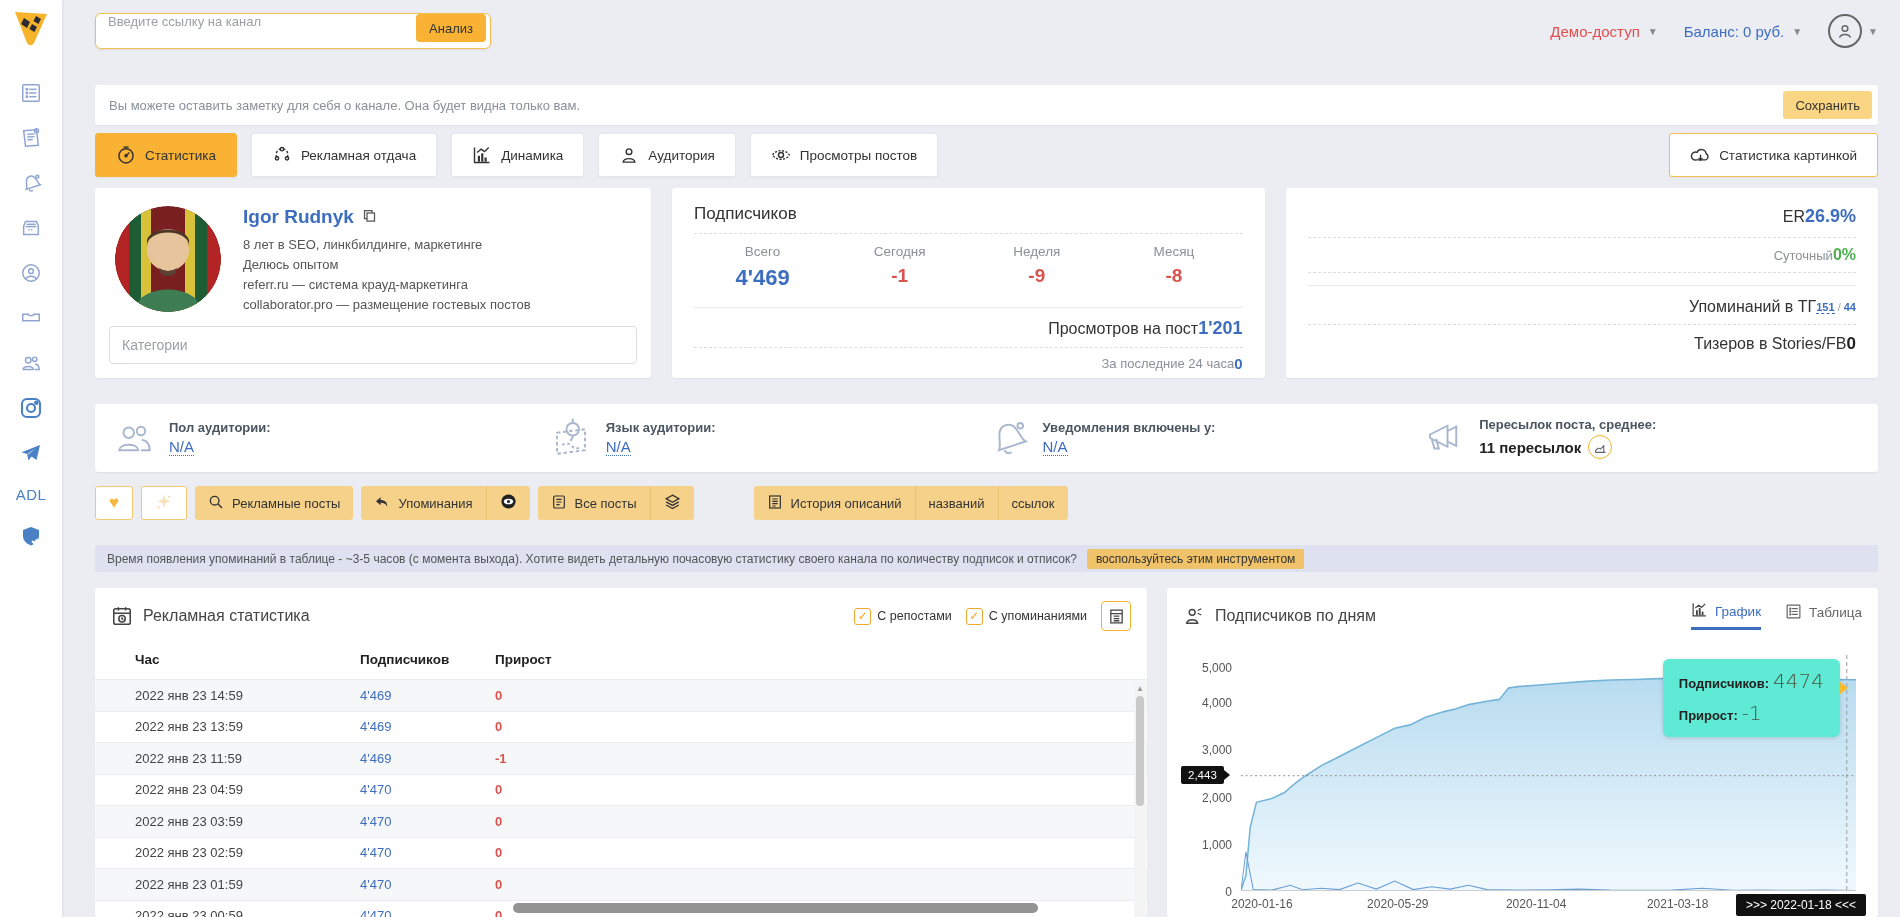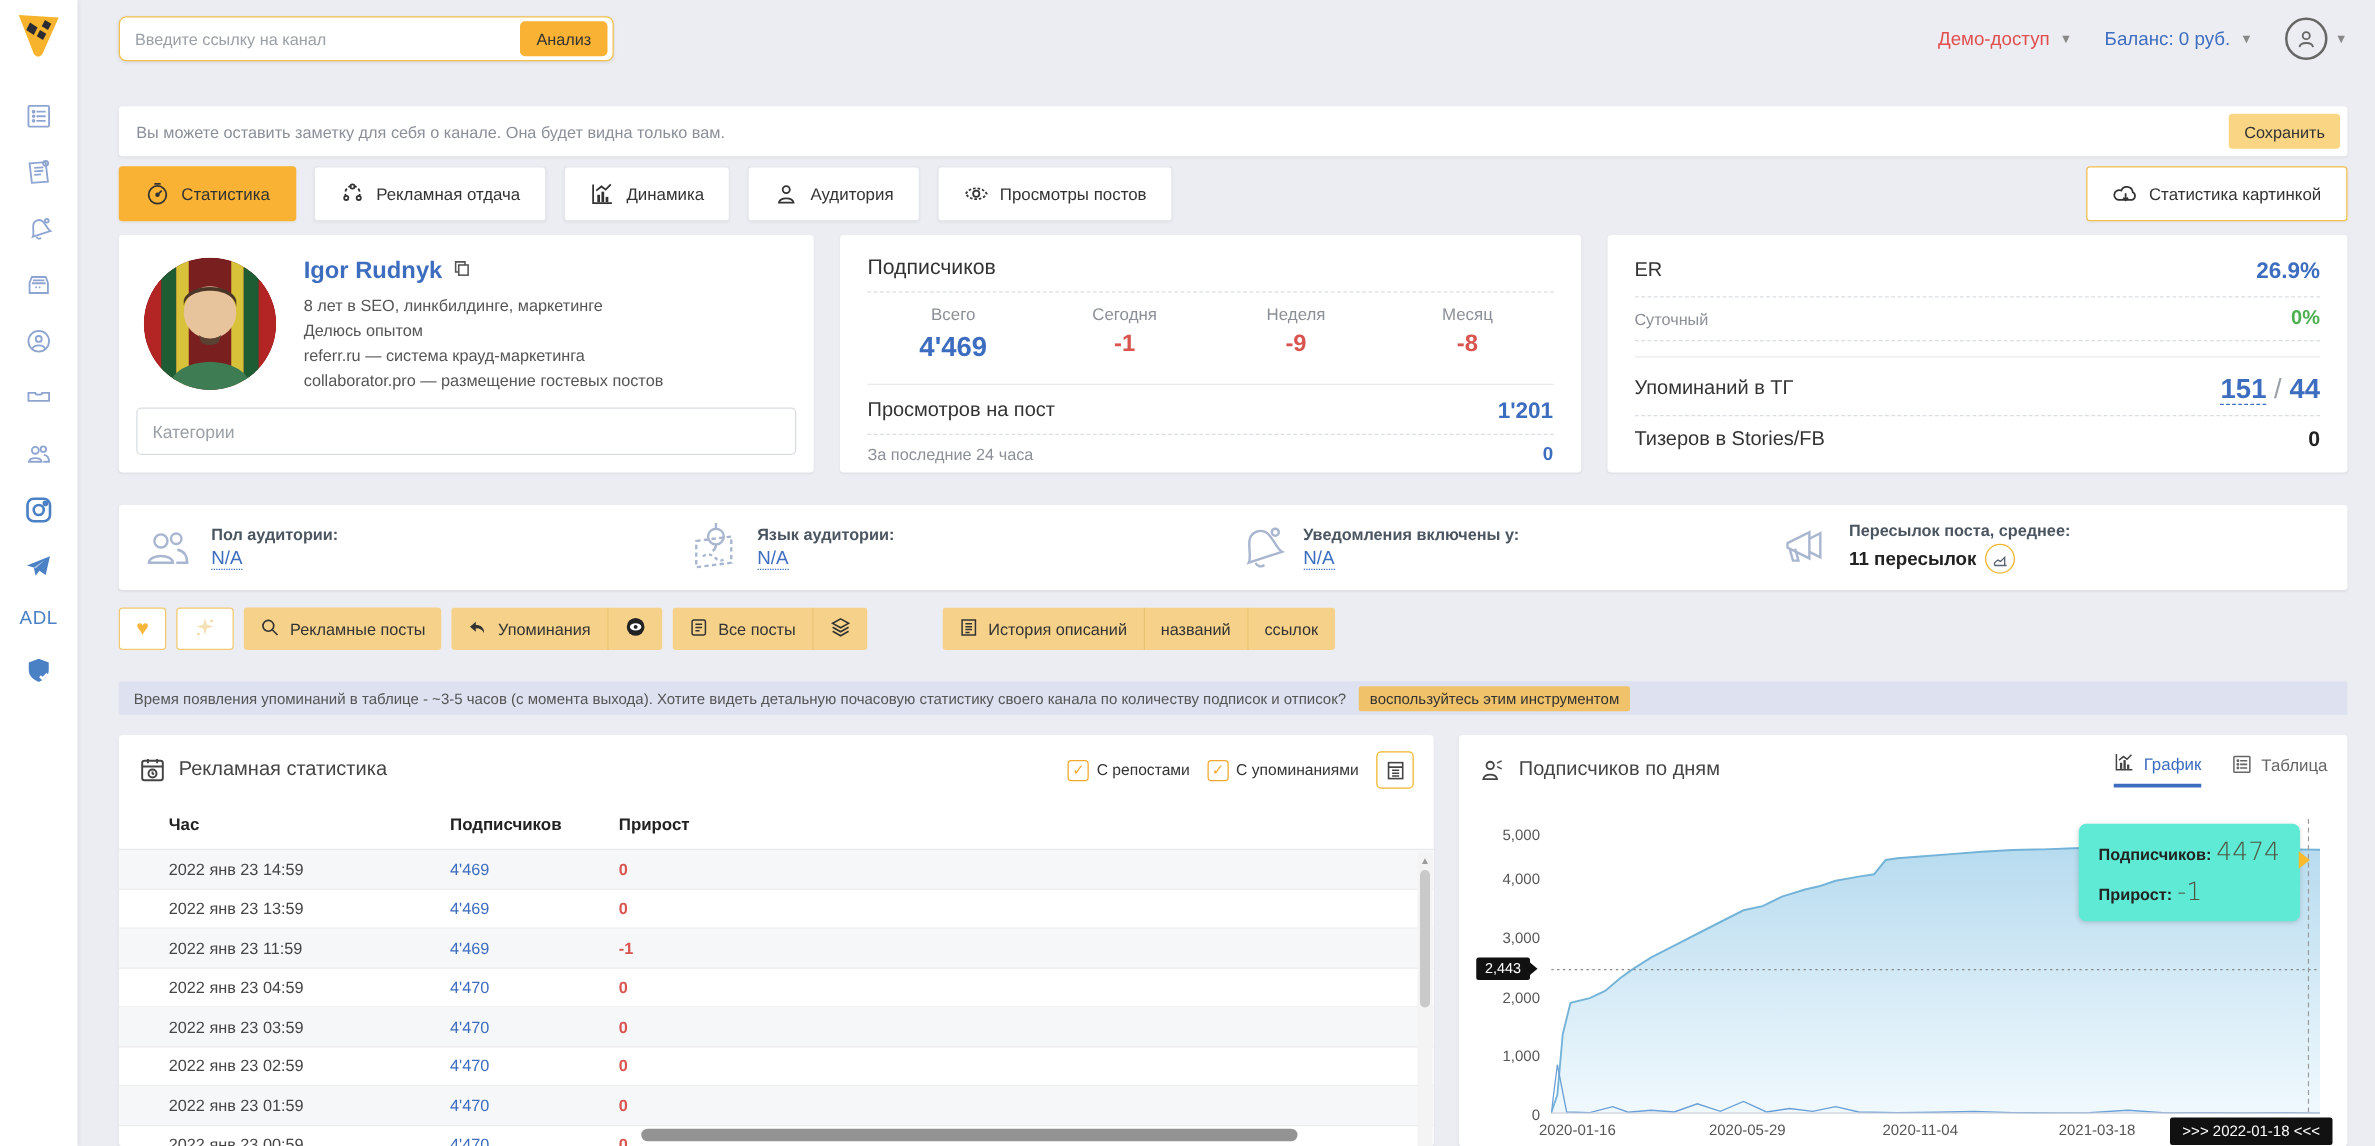--- a/index.html
+++ b/index.html
@@ -20,7 +20,7 @@
 
   
   .header-row { top:10px; height:42px; display:flex; align-items:center; }
-  .search-wrap { position:relative; width:396px; height:36px; background:#fff; border:1px solid #f2c04d; border-radius:6px; box-shadow:0 1px 3px rgba(0,0,0,.08); display:flex; align-items:center; }
+  .search-wrap { position:relative; width:396px; height:36px; background:#fff; border:1px solid #f2c04d; border-radius:6px; box-shadow:0 1px 3px rgba(0,0,0,.08); display:flex; align-items:flex-start; }
   .search-input { flex:1; border:none; outline:none; padding:0 12px; font-size:13px; color:#333; background:transparent; font-family:inherit; }
   .search-input::placeholder { color:#9aa0a6; }
   .analyze-btn { margin-right:4px; background:#f9b233; border:none; border-radius:4px; height:28px; padding:0 13px; font-size:13px; color:#333; cursor:pointer; font-family:inherit; }

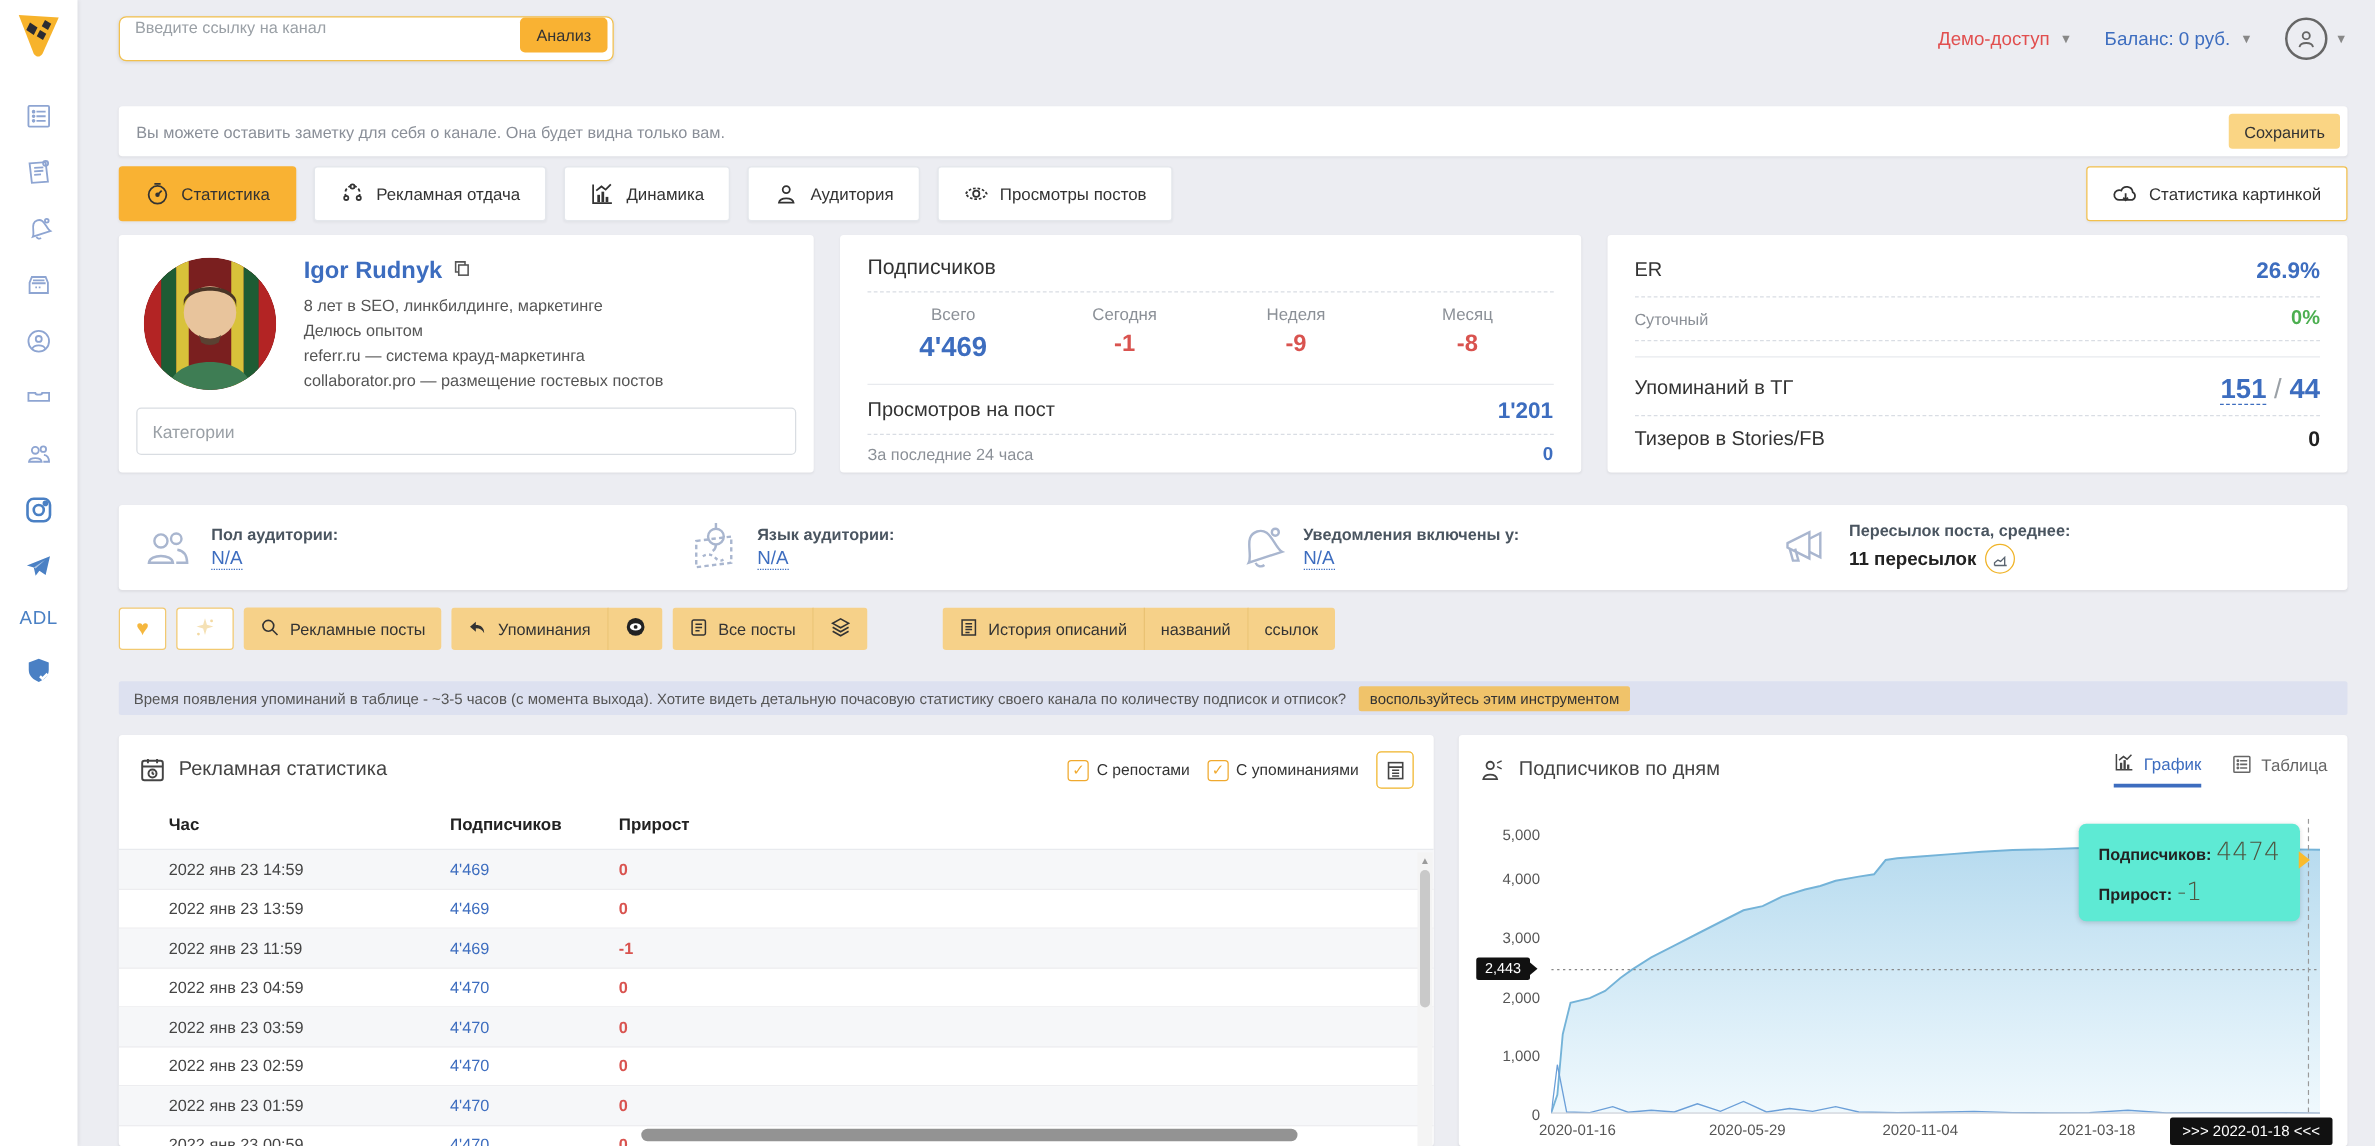--- a/index.html
+++ b/index.html
@@ -64,7 +64,7 @@
   .subs-col .val { margin-top:6px; font-size:19px; font-weight:bold; color:#d9534f; }
   .subs-col.first .val { color:#3d6dbf; font-size:22px; }
   .split { border-top:1px solid #e8eaee; margin-top:16px; }
-  .kv { display:flex; align-items:center; justify-content:space-between; }
+  .kv { display:flex; align-items:center; justify-content:flex-end; }
   .kv.big { padding:10px 0 8px; border-bottom:1px dashed #d9dde4; }
   .kv.big .k { font-size:16px; color:#333; }
   .kv.big .v { font-size:18px; font-weight:bold; color:#3d6dbf; }

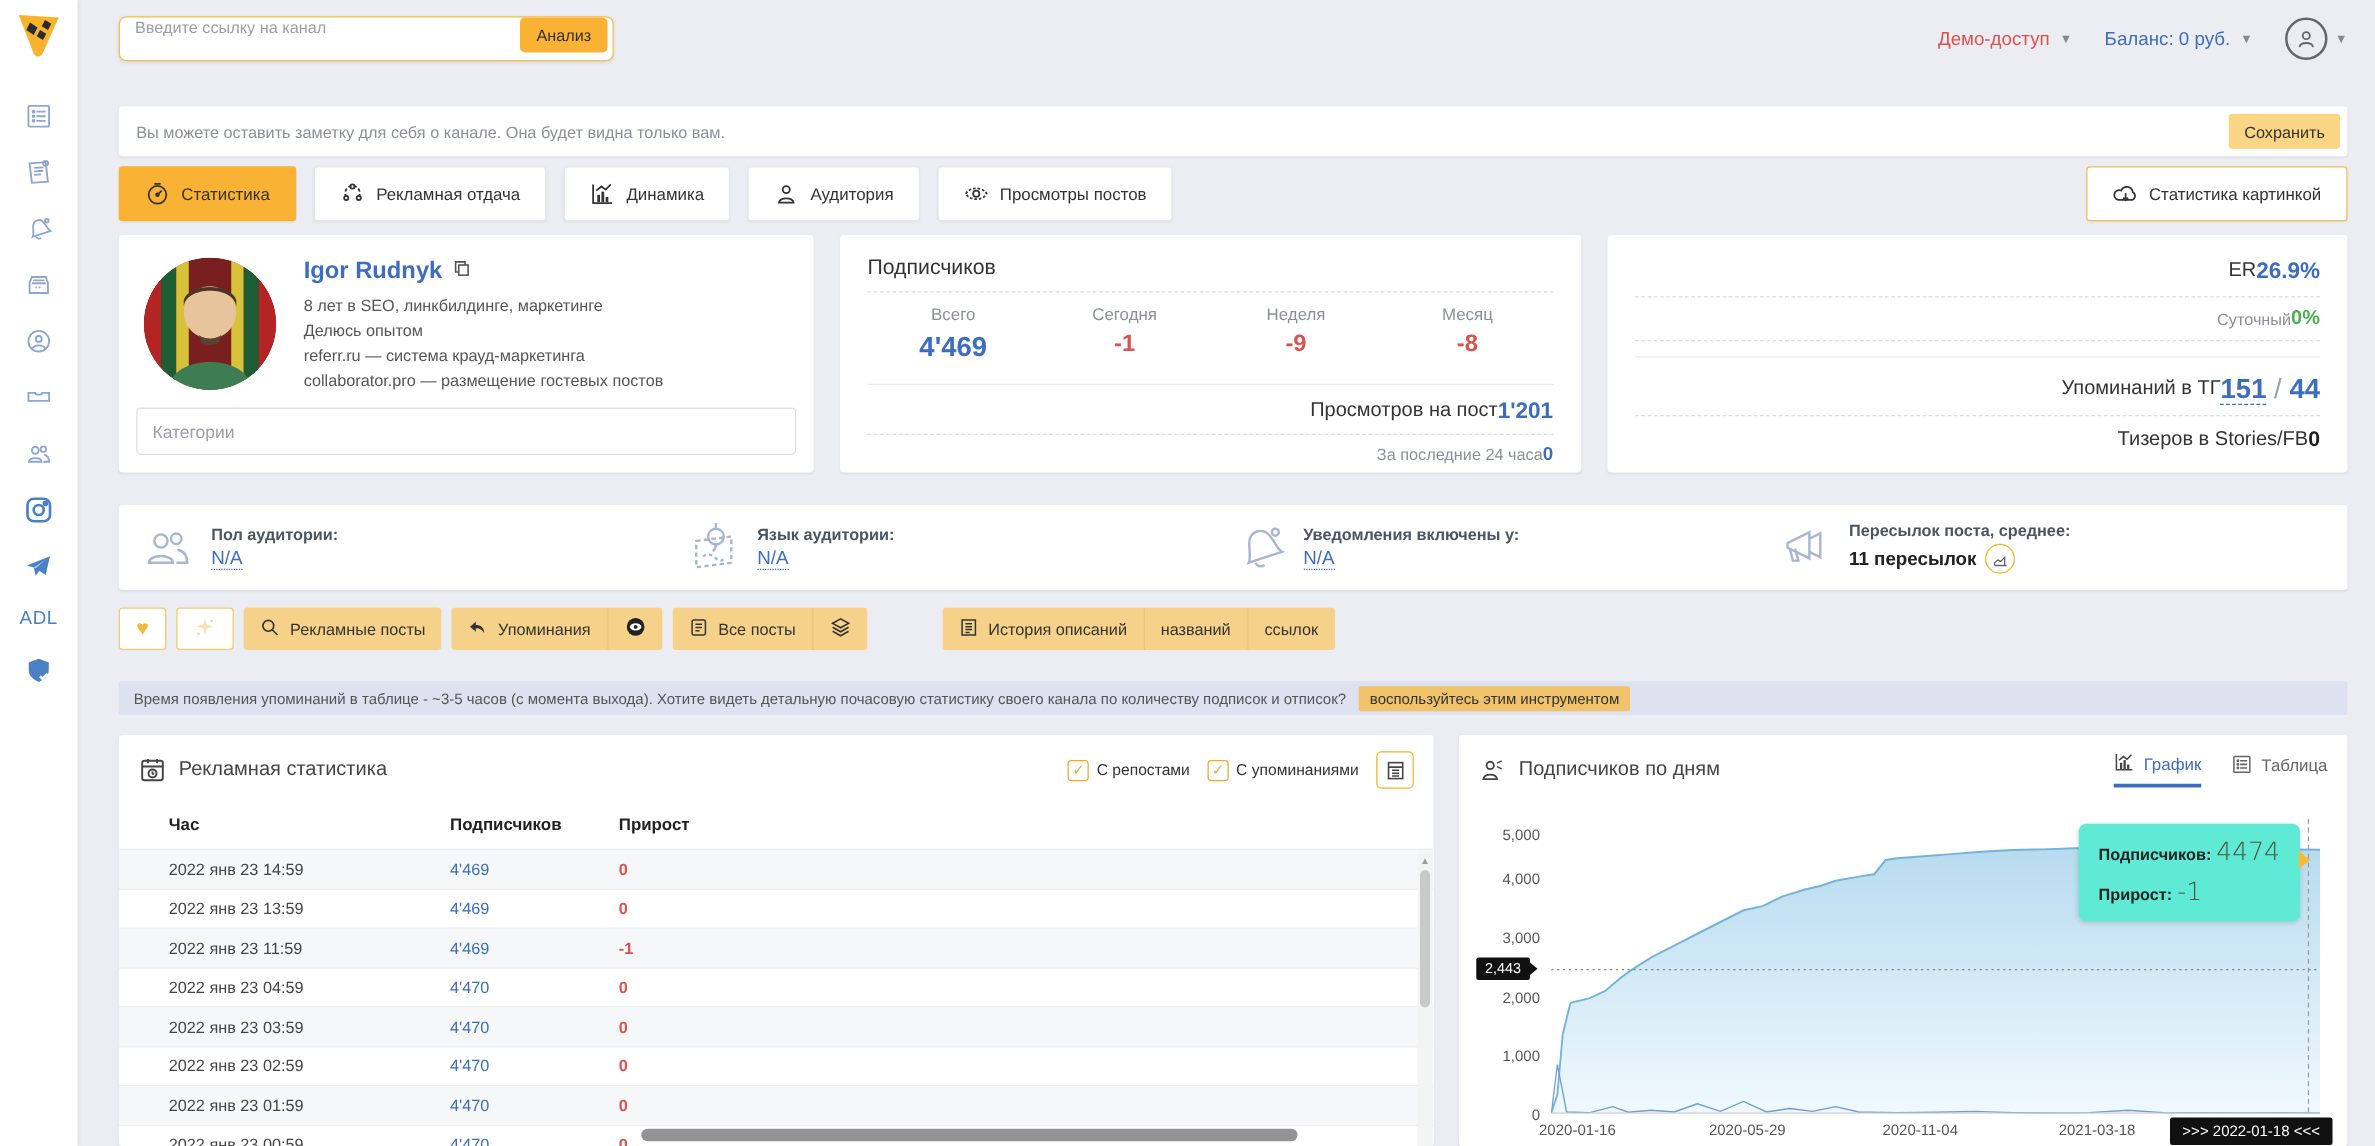--- a/index.html
+++ b/index.html
@@ -82,7 +82,7 @@
   .er-card .gap-line { border-top:1px solid #e8eaee; margin:12px 0 4px; }
   .kv.ment { padding:8px 0; border-bottom:1px dashed #d9dde4; }
   .kv.ment .k, .kv.teas .k { font-size:16px; color:#333; }
-  .ment-v { font-size:22px; font-weight:bold; color:#3d6dbf; }
+  .ment-v { font-size:11px; font-weight:bold; color:#3d6dbf; }
   .ment-v .n1 { border-bottom:1px dashed #3d6dbf; cursor:pointer; }
   .ment-v .sep { color:#9aa0a6; font-weight:normal; }
   .kv.teas { padding:9px 0 0; }

